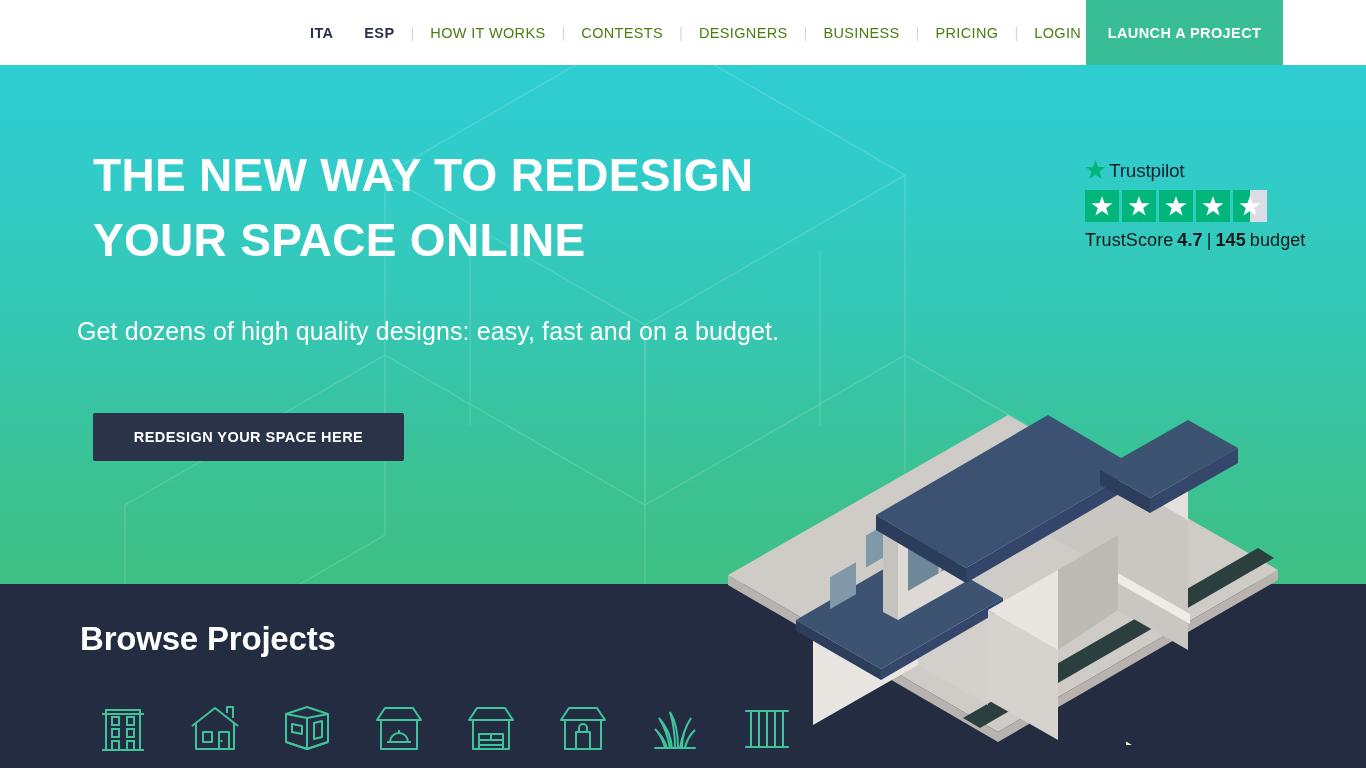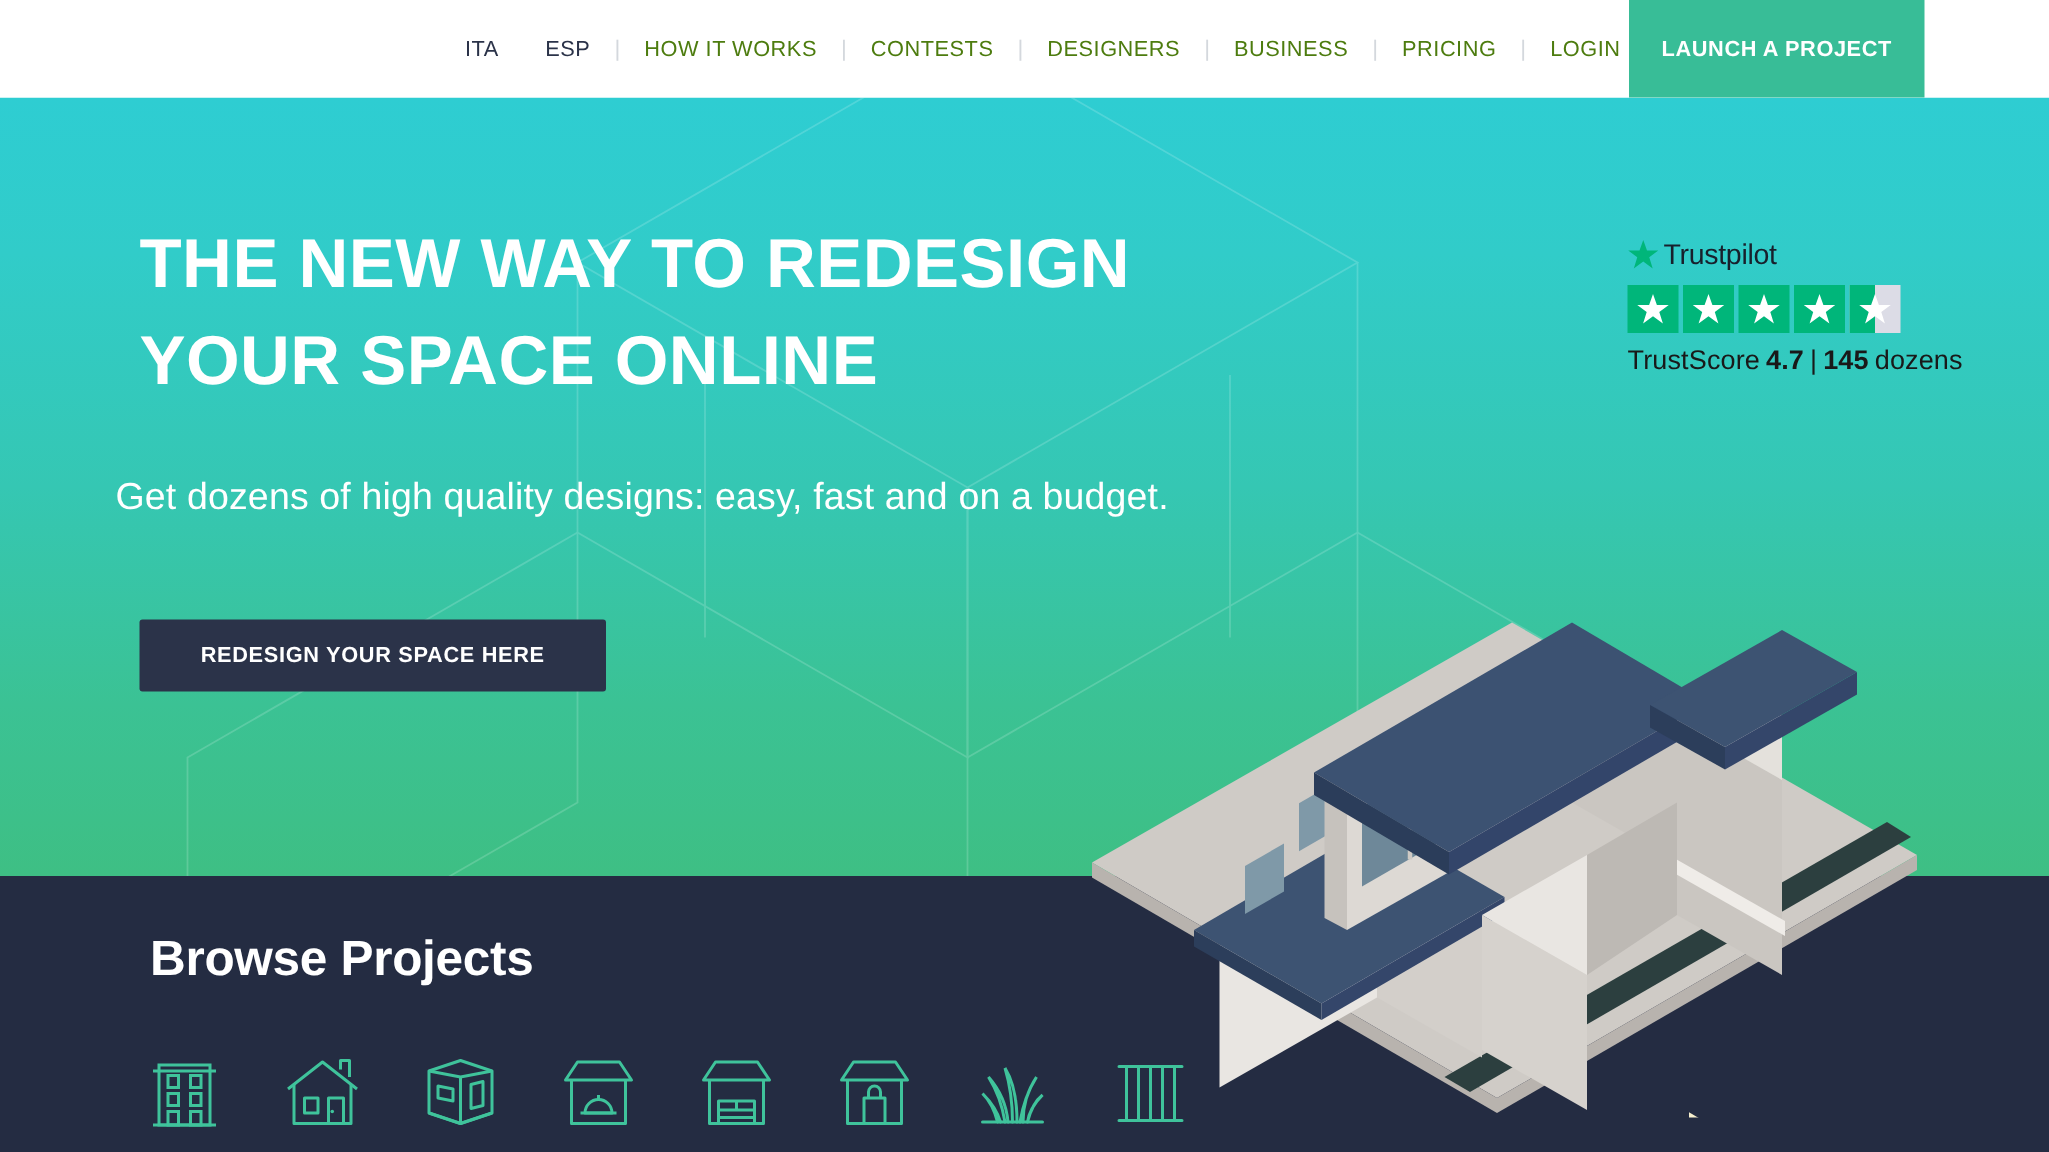--- a/index.html
+++ b/index.html
@@ -42,7 +42,7 @@
     white-space:nowrap;
     cursor:pointer;
   }
-  .nav-link.lang { color:#2b3349; font-weight:normal;text-align:center; }
+  .nav-link.lang { color:#2b3349; font-weight:bold;text-align:center; }
   .nav-sep {
     color:#d4d8dd; font-size:15px;
     padding:0 0px; user-select:none;

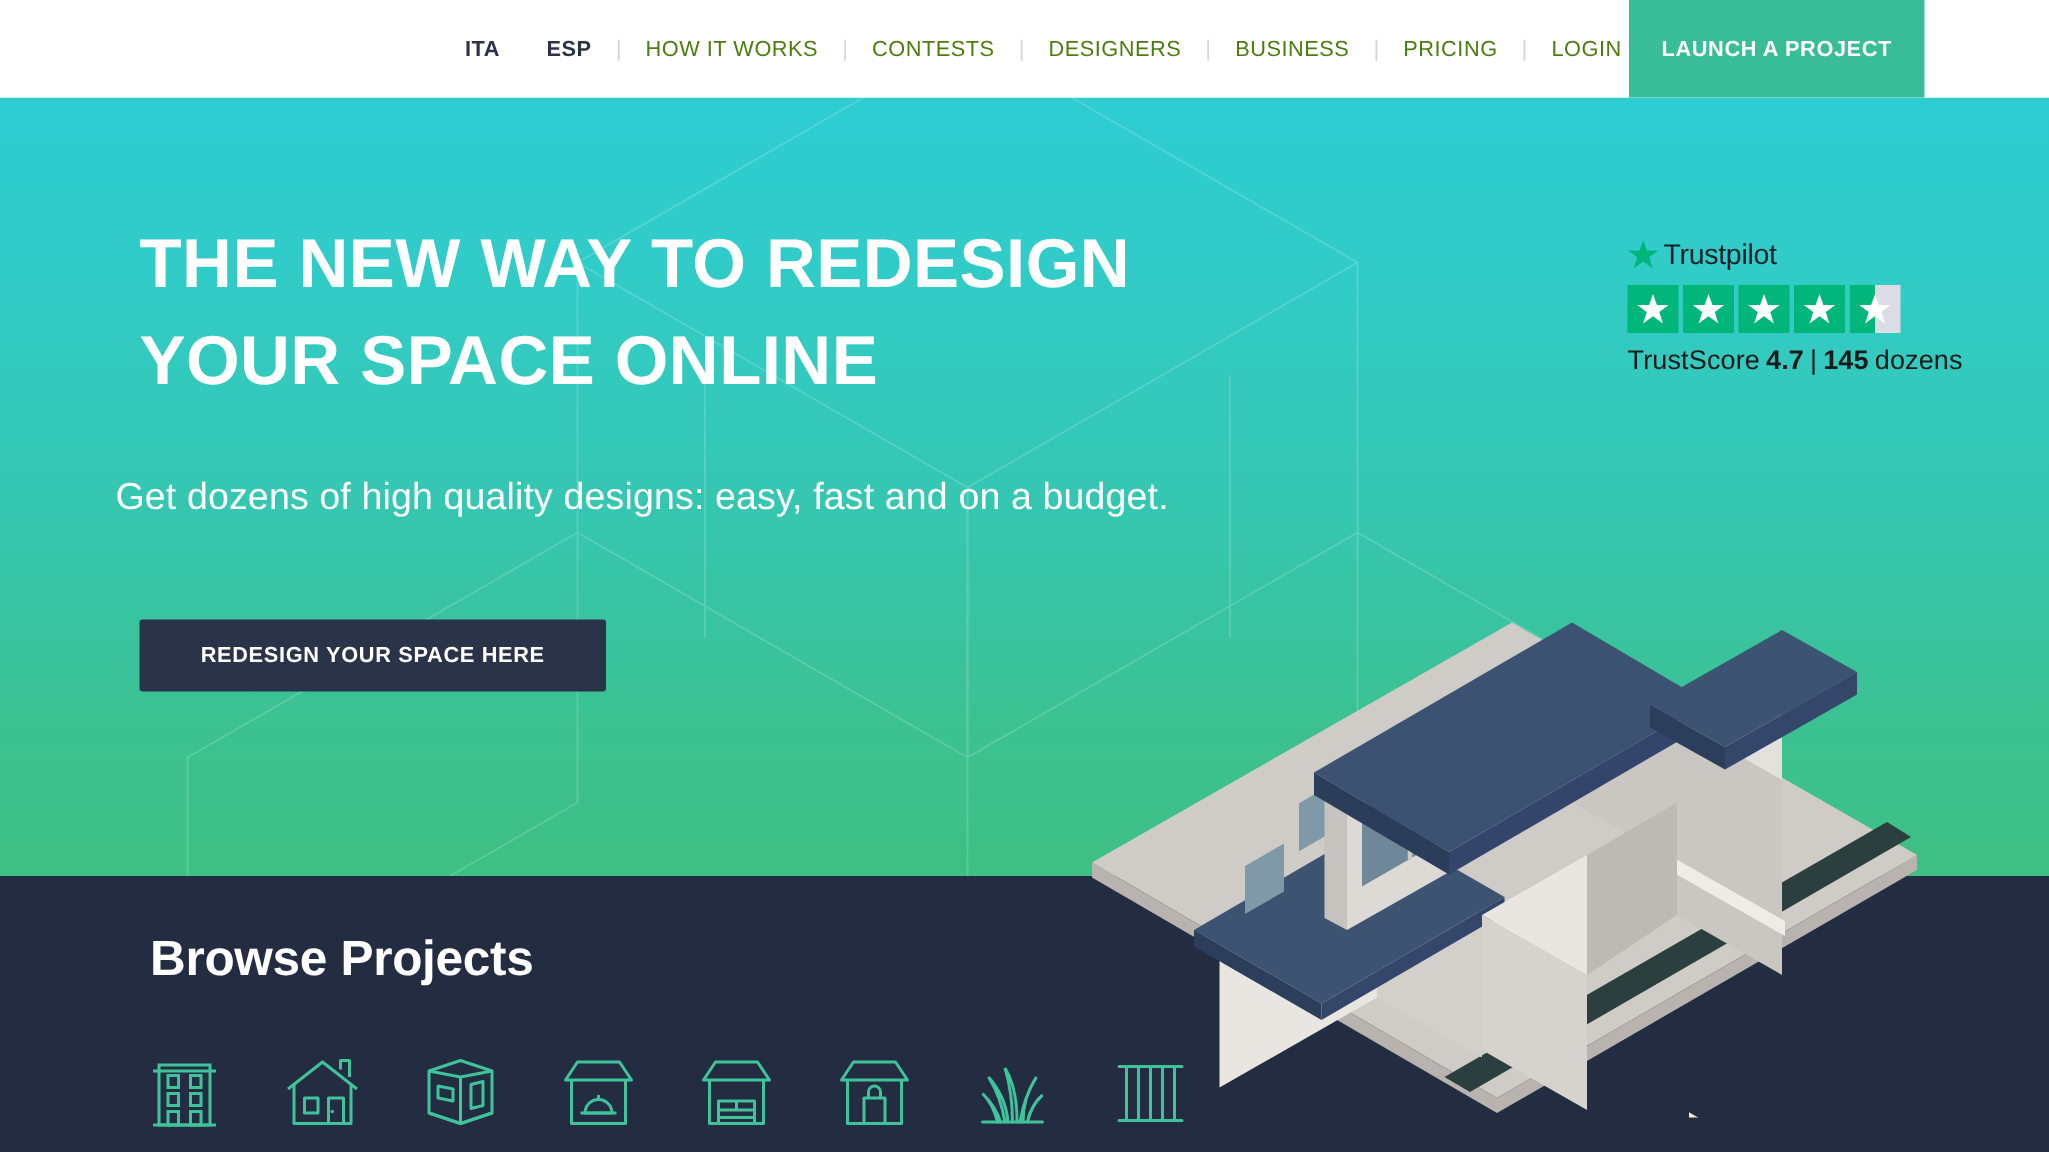--- a/index.html
+++ b/index.html
@@ -275,7 +275,7 @@
       <b>4.7</b>
       <span class="tp-pipe">|</span>
       <b>145</b>
-      <span>dozens</span>
+      <span>budget</span>
     </div>
   </div>
 </section>

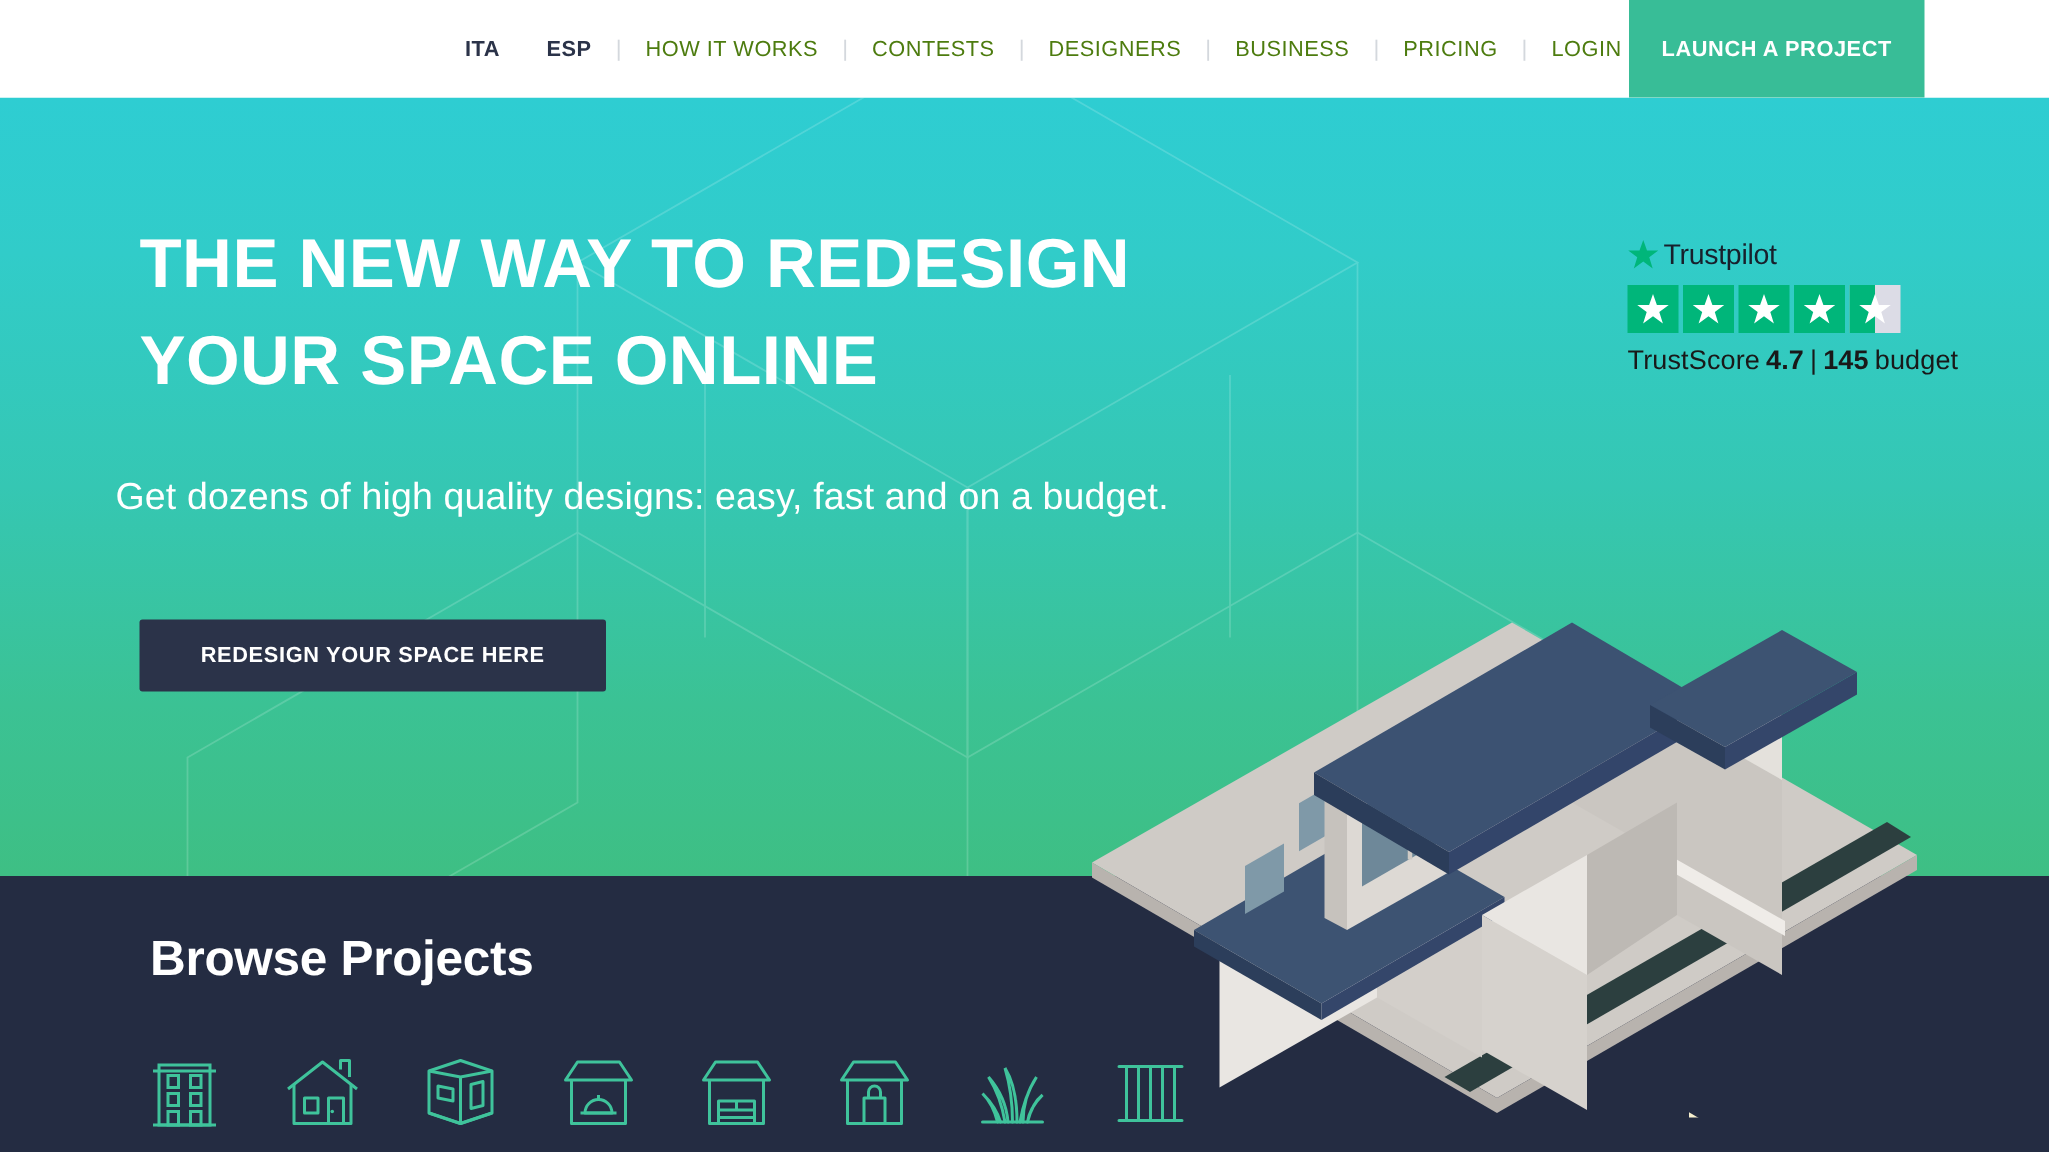--- a/index.html
+++ b/index.html
@@ -146,7 +146,7 @@
     overflow:hidden;
   }
   .browse-title {
-    position:absolute; left:100px; top:36px;
+    position:absolute; left:80px; top:36px;
     color:#ffffff;
     font-size:33px; font-weight:bold;
     letter-spacing:-0.2px;

